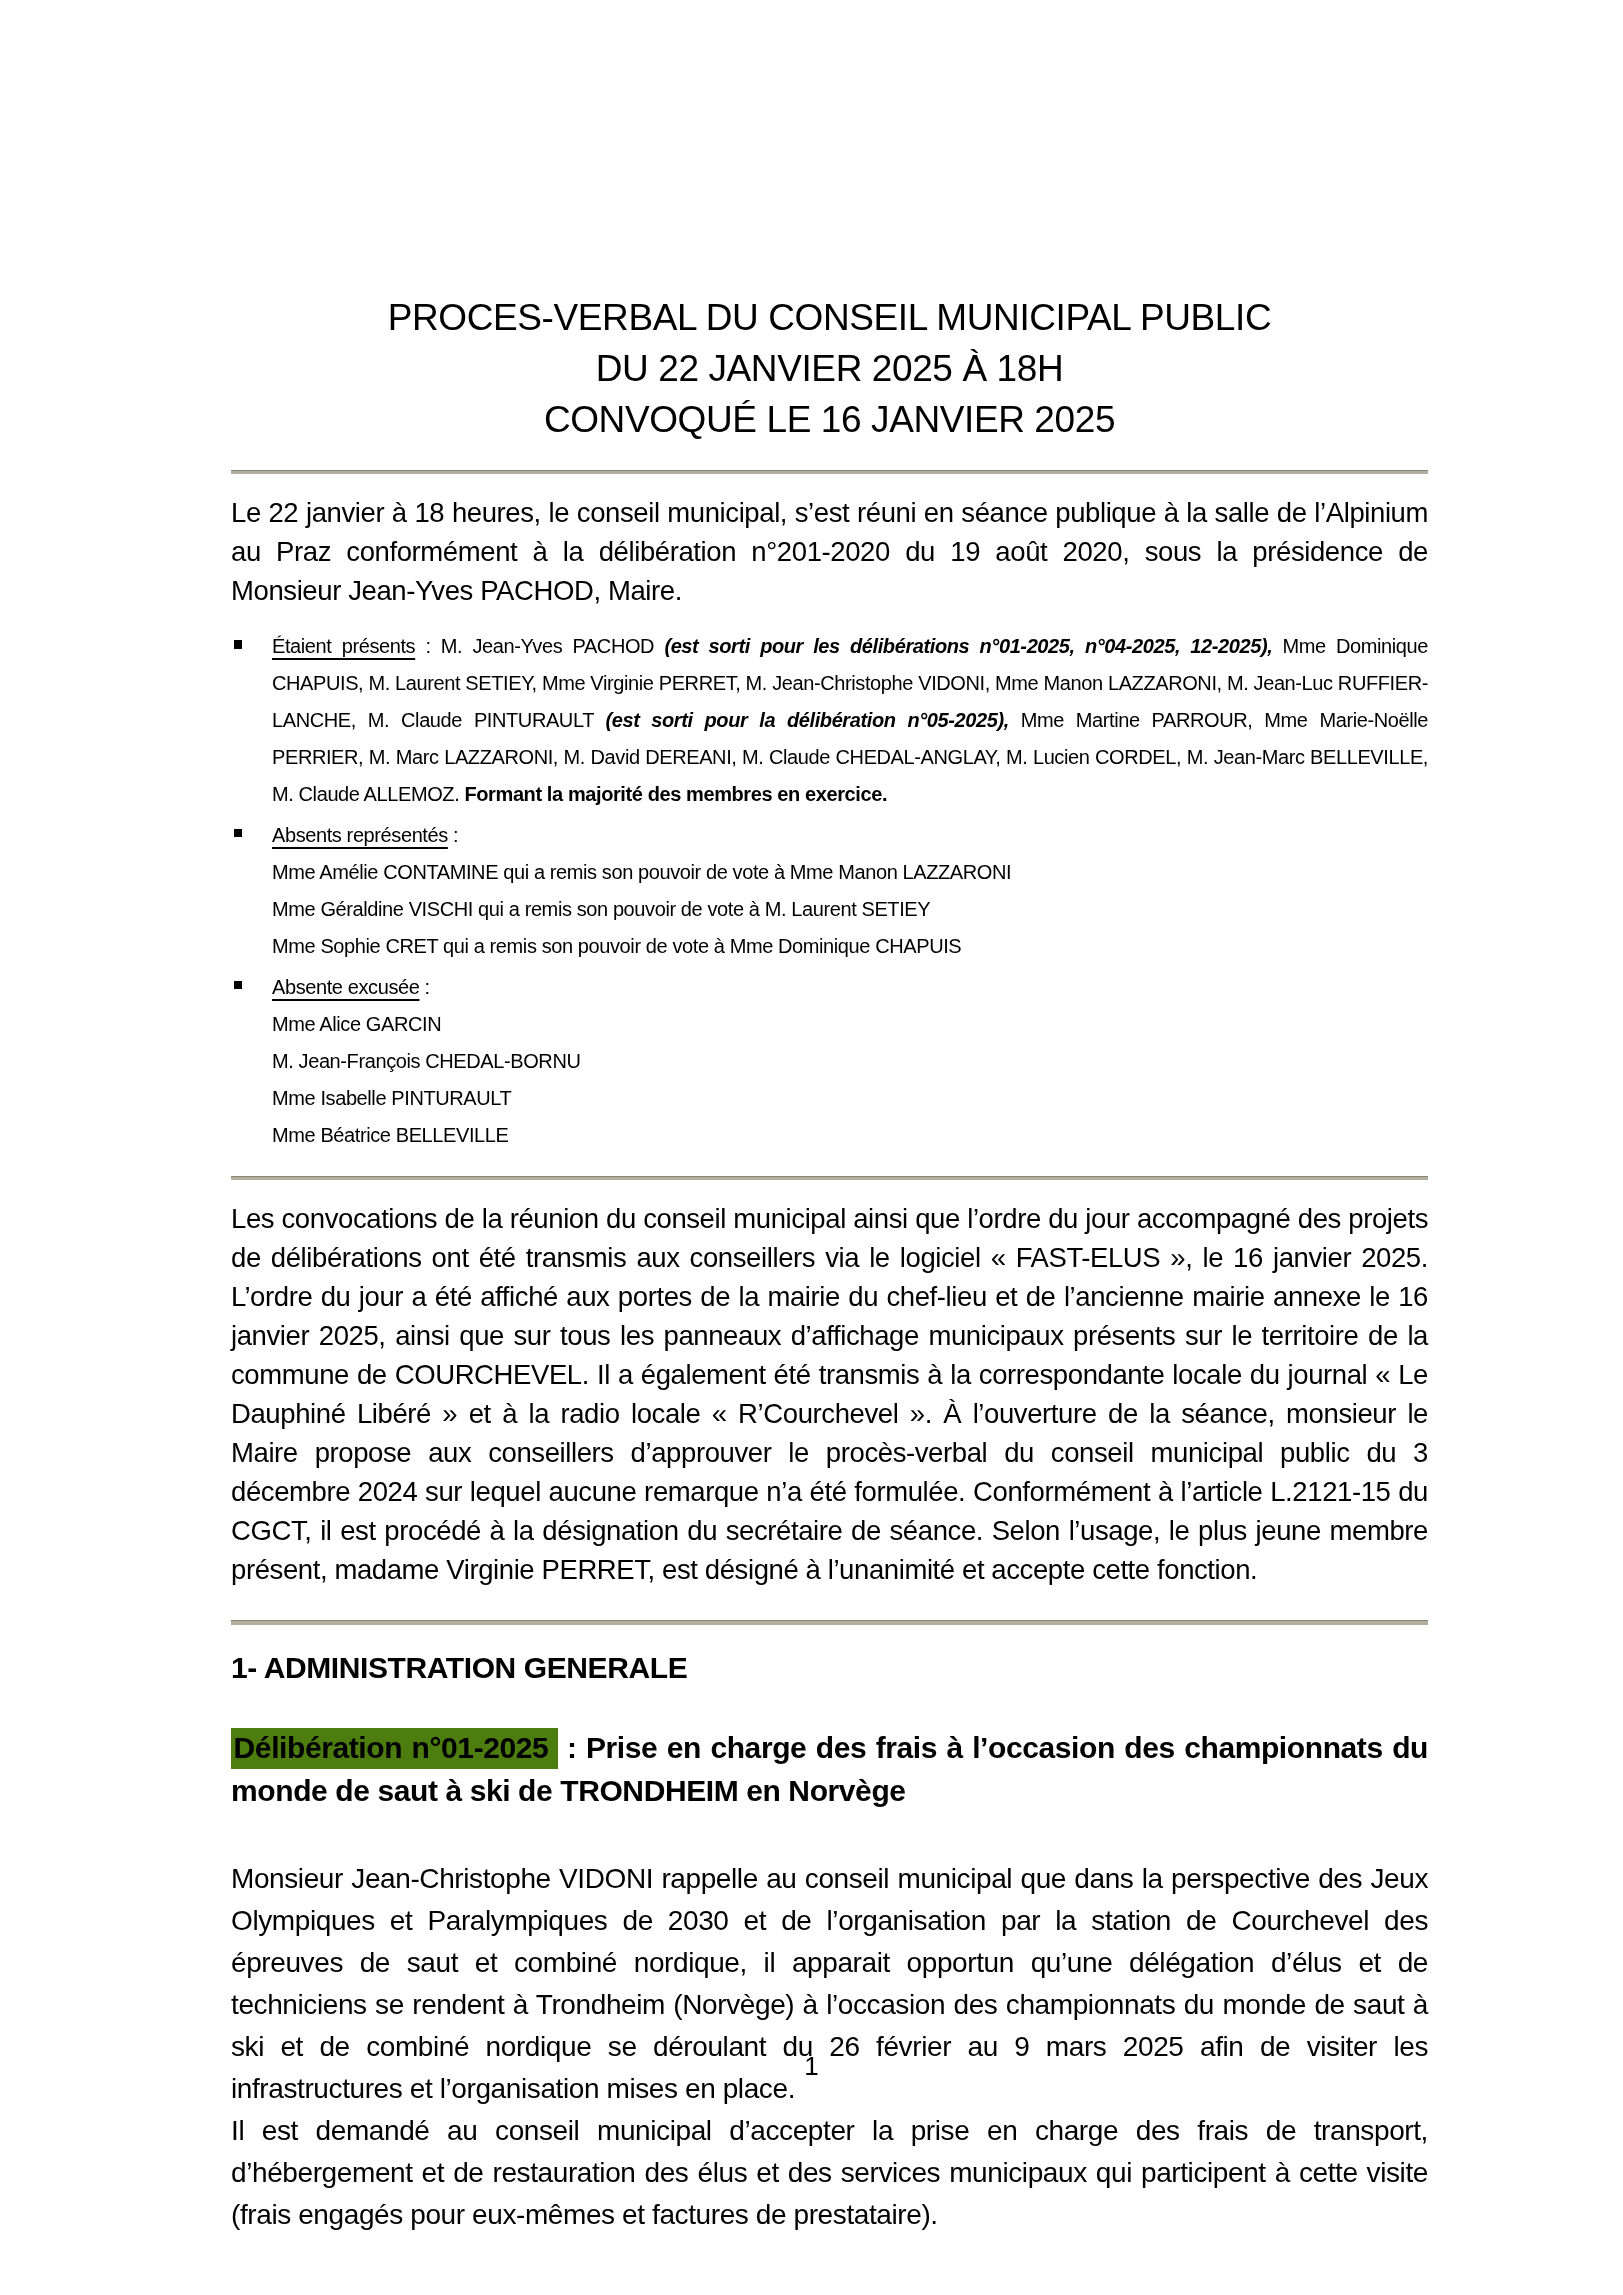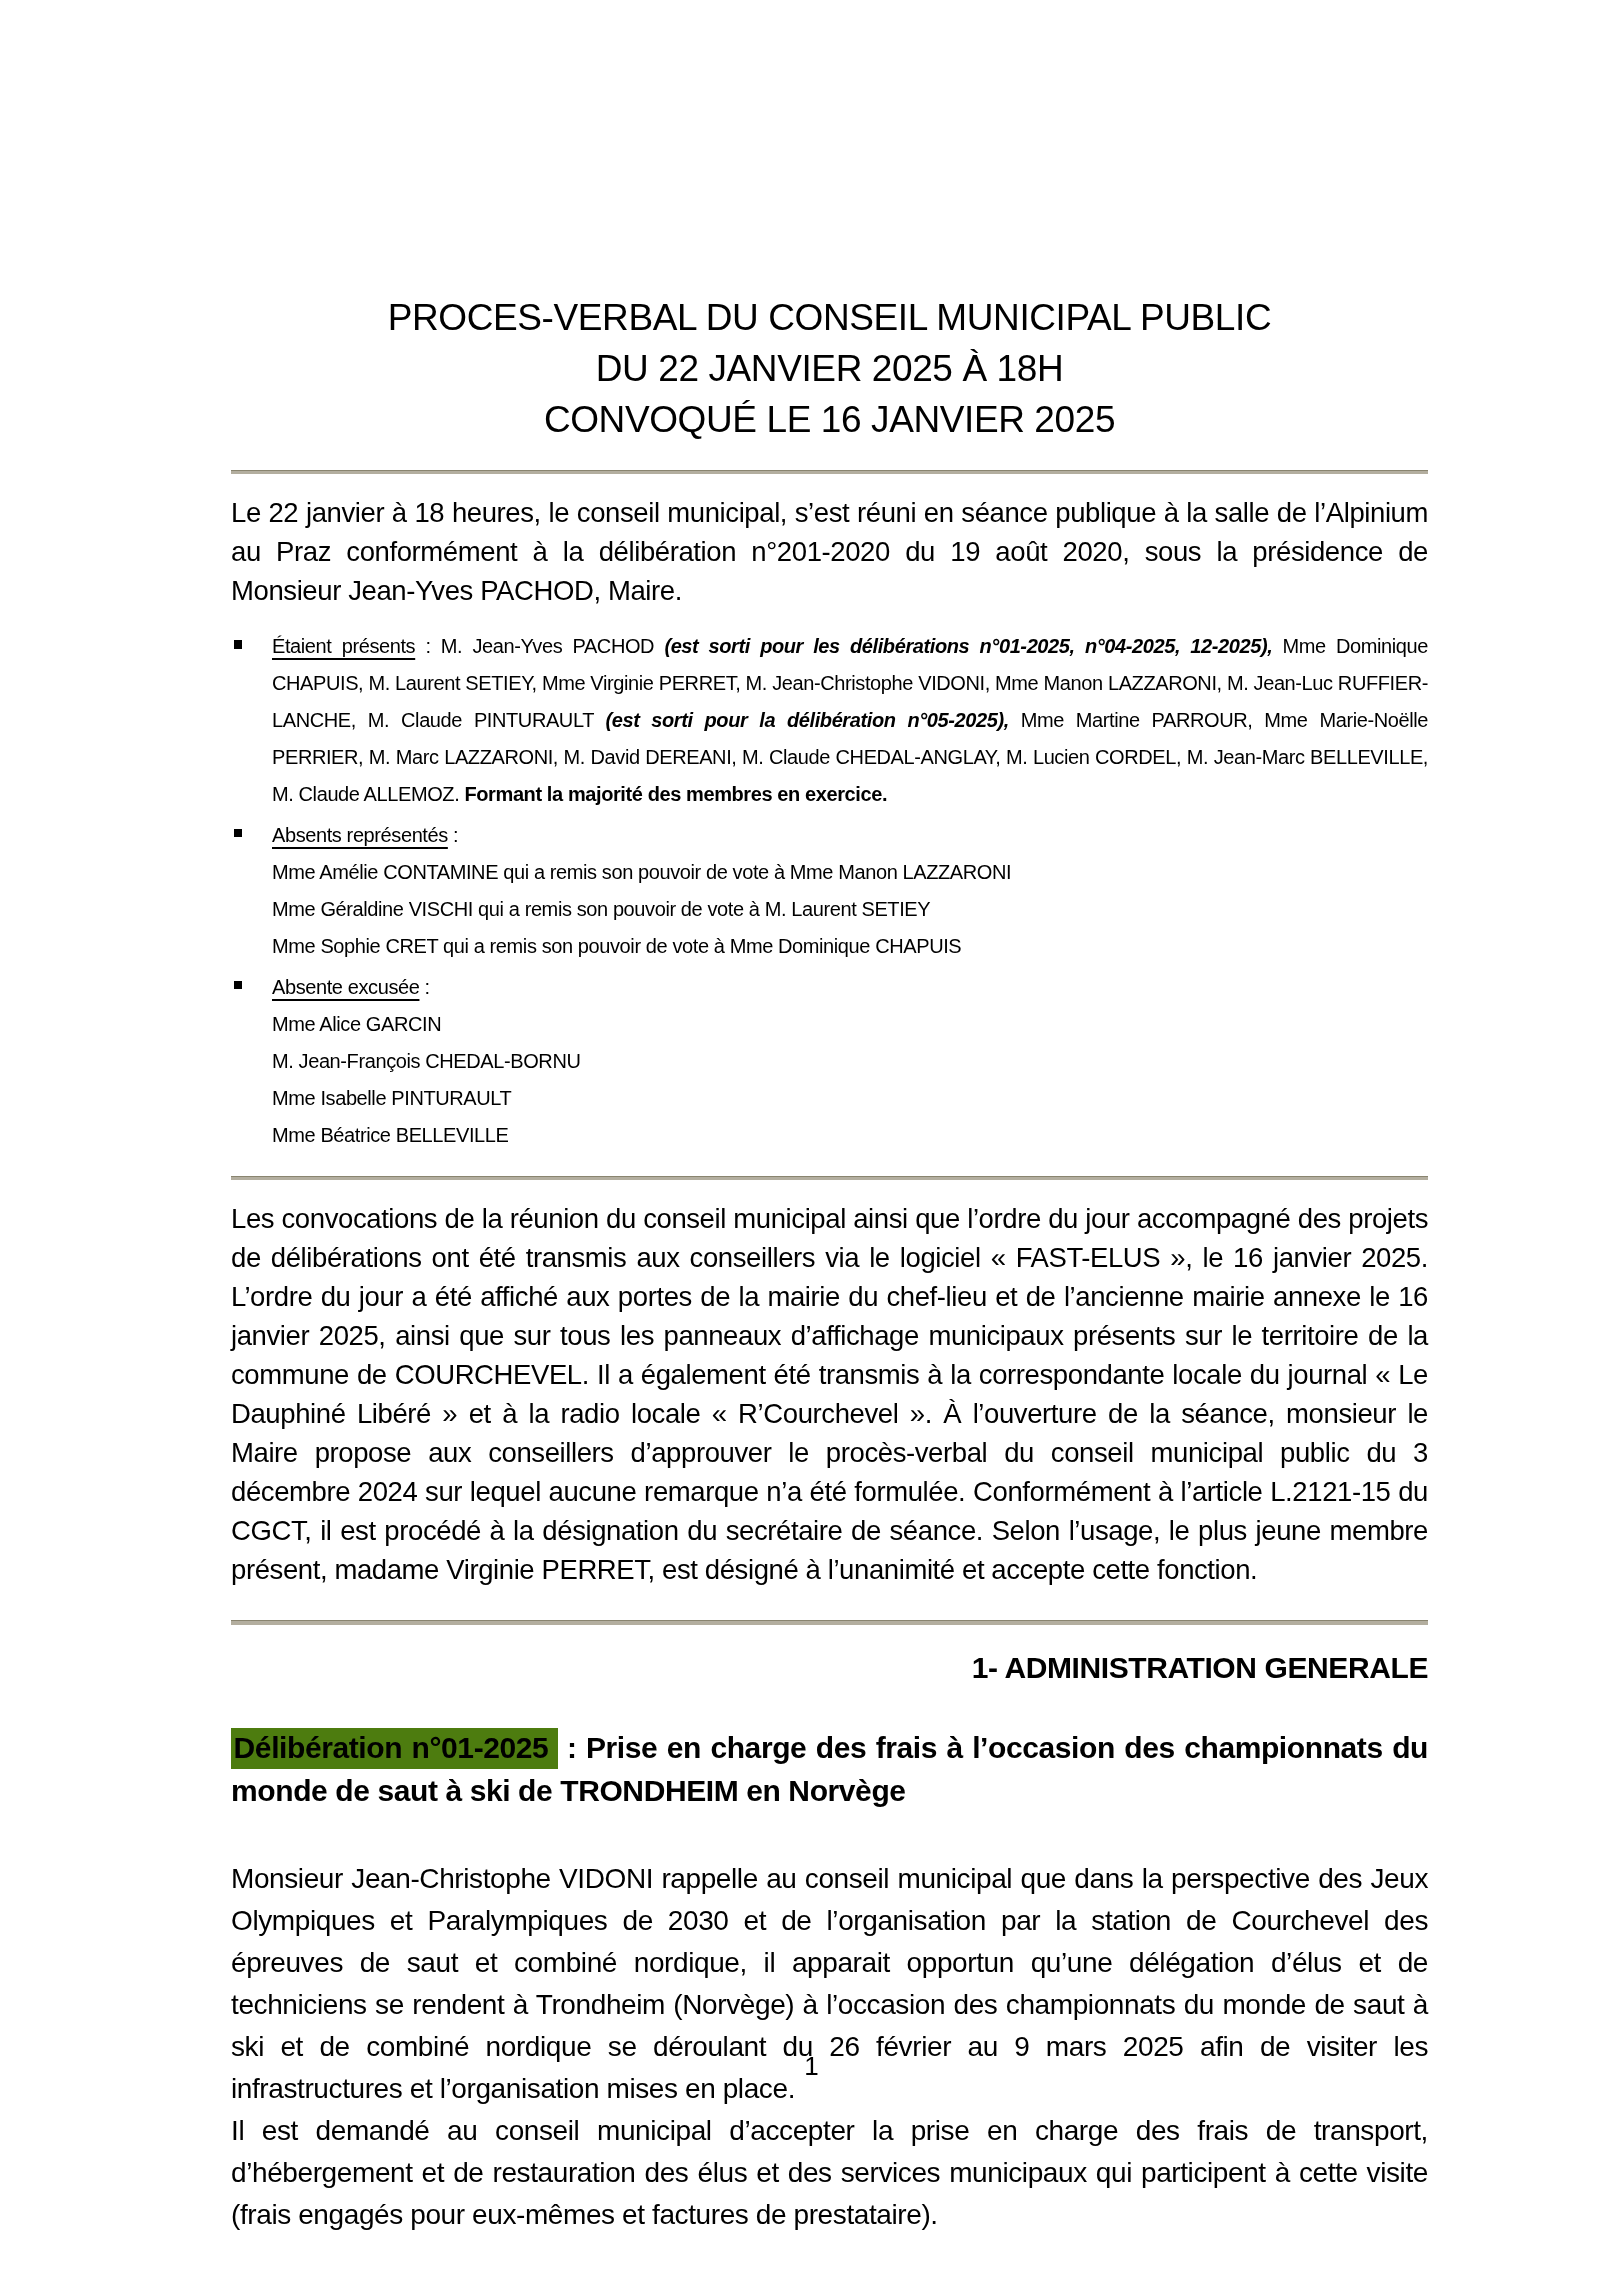--- a/index.html
+++ b/index.html
@@ -66,7 +66,6 @@
     font-size:30px;
     font-weight:bold;
     margin-top:26px;
-    text-align:right;
   }
   .delib-title{
     font-size:30px;

